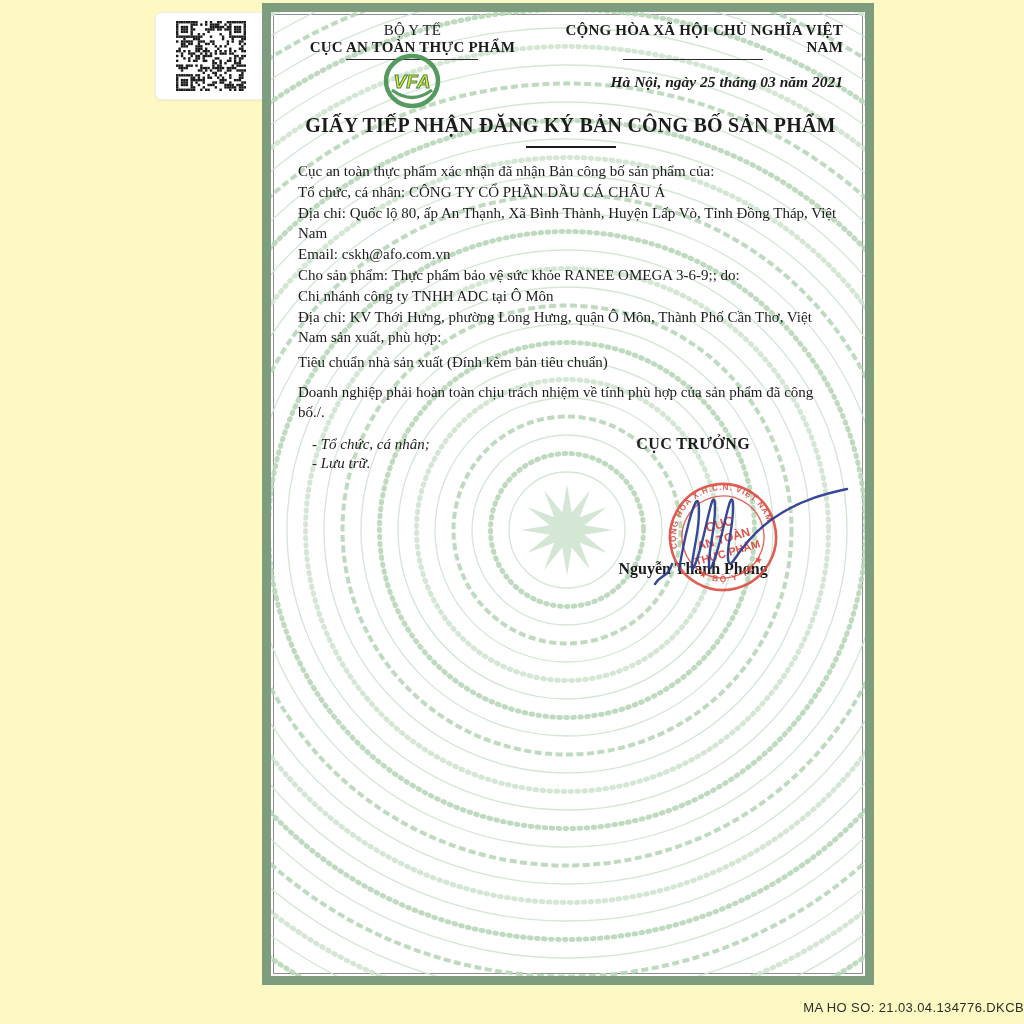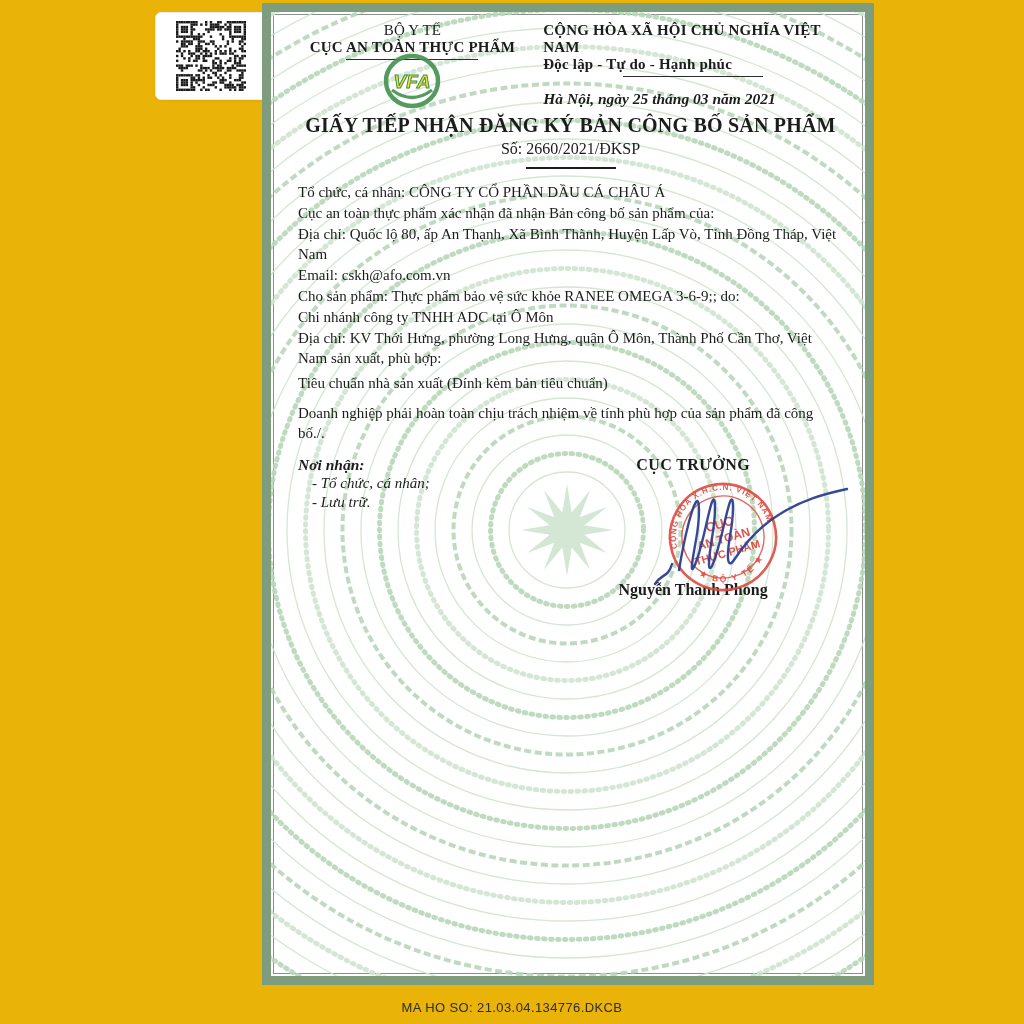--- a/index.html
+++ b/index.html
@@ -5,7 +5,7 @@
   * { margin:0; padding:0; box-sizing:border-box; }
   html,body { width:1024px; height:1024px; background:#ffffff; overflow:hidden;
               font-family:"Liberation Serif", serif; color:#1c1c1c; }
-  .page { position:relative; width:1024px; height:1024px; background:#eab308; }
+  .page { position:relative; width:1024px; height:1024px; background:#fef9c3; }
 
   
   .qr-card { position:absolute; left:155px; top:12px; width:112px; height:88px;

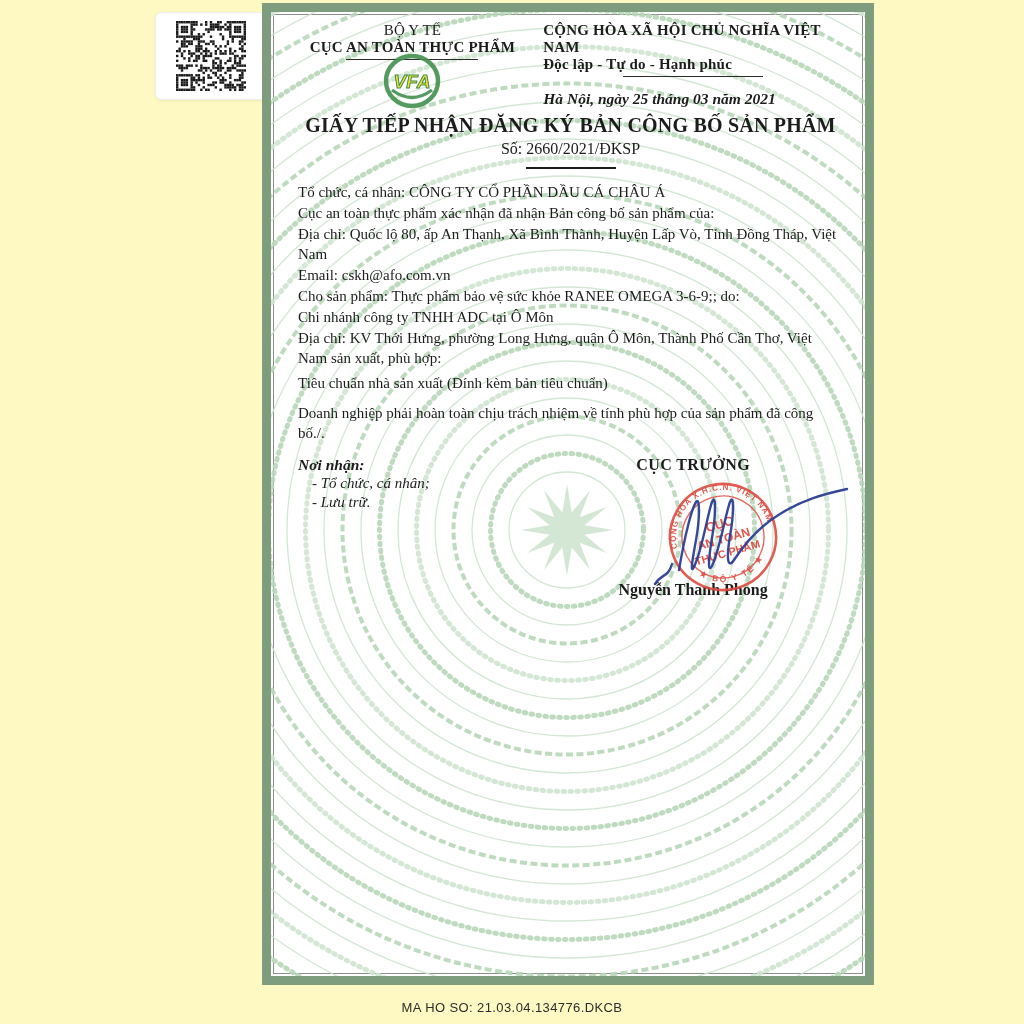--- a/index.html
+++ b/index.html
@@ -23,7 +23,7 @@
   
   .hdr { display:flex; justify-content:space-between; }
   .hdr-left  { width:42%; text-align:center; }
-  .hdr-right { width:55%; text-align:left; }
+  .hdr-right { width:55%; text-align:right; }
   .hdr-line  { font-size:15px; letter-spacing:.2px; }
   .bold { font-weight:bold; }
   .rule { border-bottom:1.4px solid #2b2b2b; width:132px; margin:3px auto 0; }

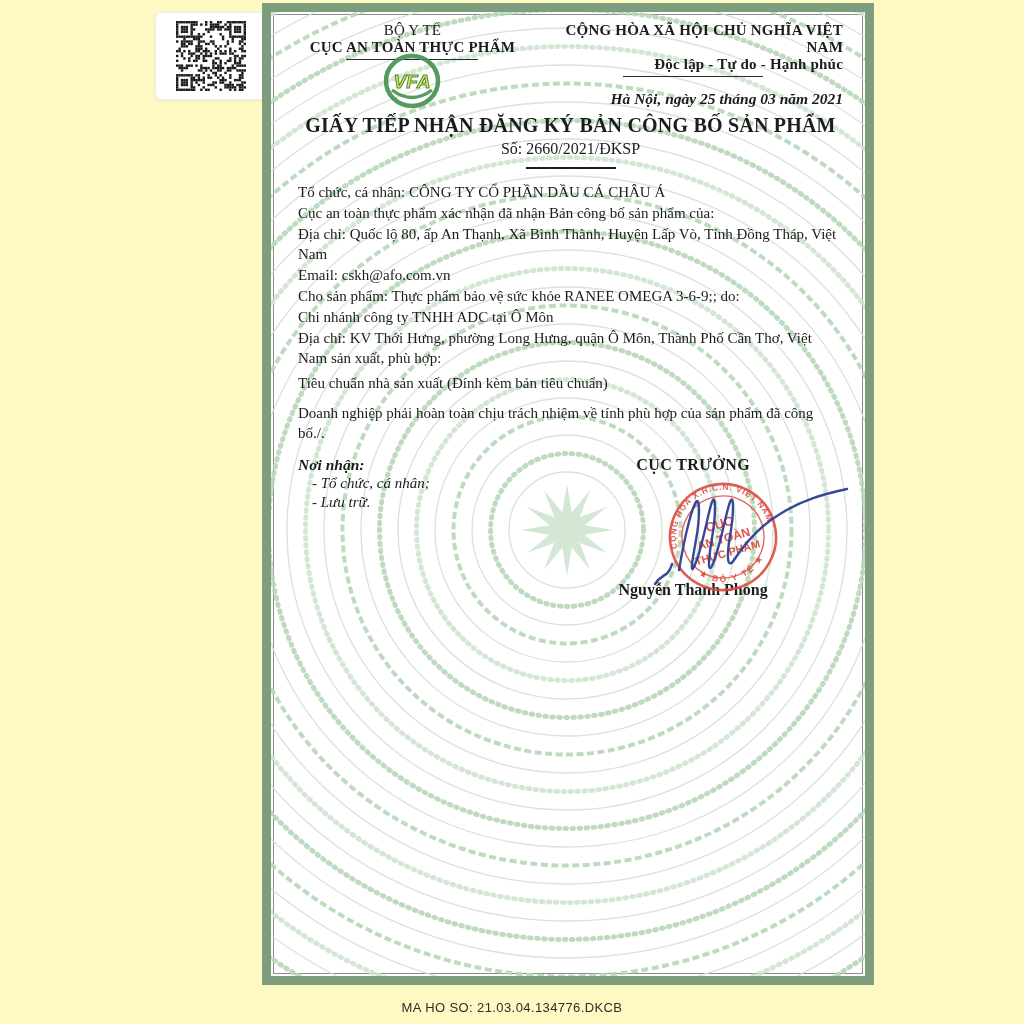--- a/index.html
+++ b/index.html
@@ -524,7 +524,6 @@
         </div>
         <div class="hdr-right">
           <div class="hdr-line bold">CỘNG HÒA XÃ HỘI CHỦ NGHĨA VIỆT NAM</div>
-          <div class="hdr-line bold">Độc lập - Tự do - Hạnh phúc</div>
           <div class="rule rule-r"></div>
           <div class="date-line">Hà Nội, ngày 25 tháng 03 năm 2021</div>
         </div>

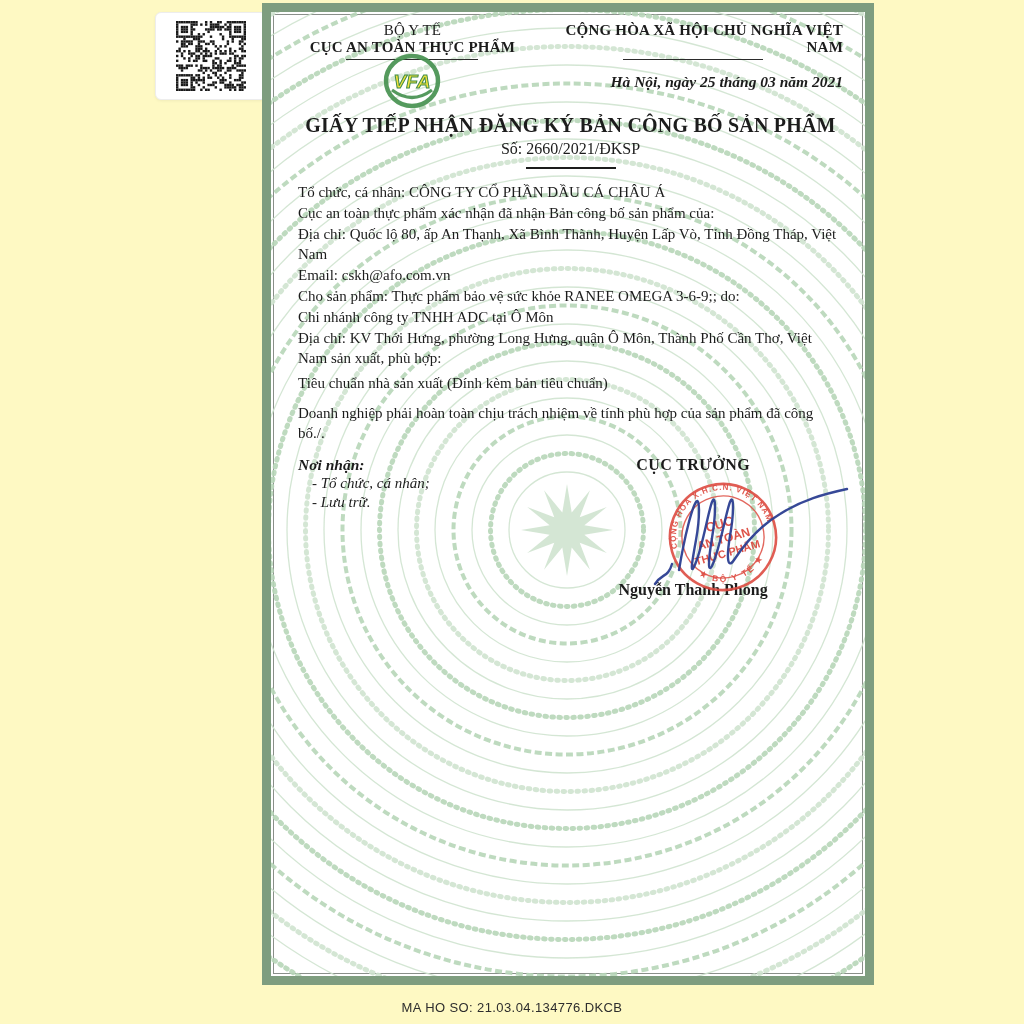--- a/index.html
+++ b/index.html
@@ -530,7 +530,6 @@
       </div>
 
       <div class="doc-title">GIẤY TIẾP NHẬN ĐĂNG KÝ BẢN CÔNG BỐ SẢN PHẨM</div>
-      <div class="doc-number">Số: 2660/2021/ĐKSP</div>
       <div class="num-rule"></div>
 
       <div class="body-text">

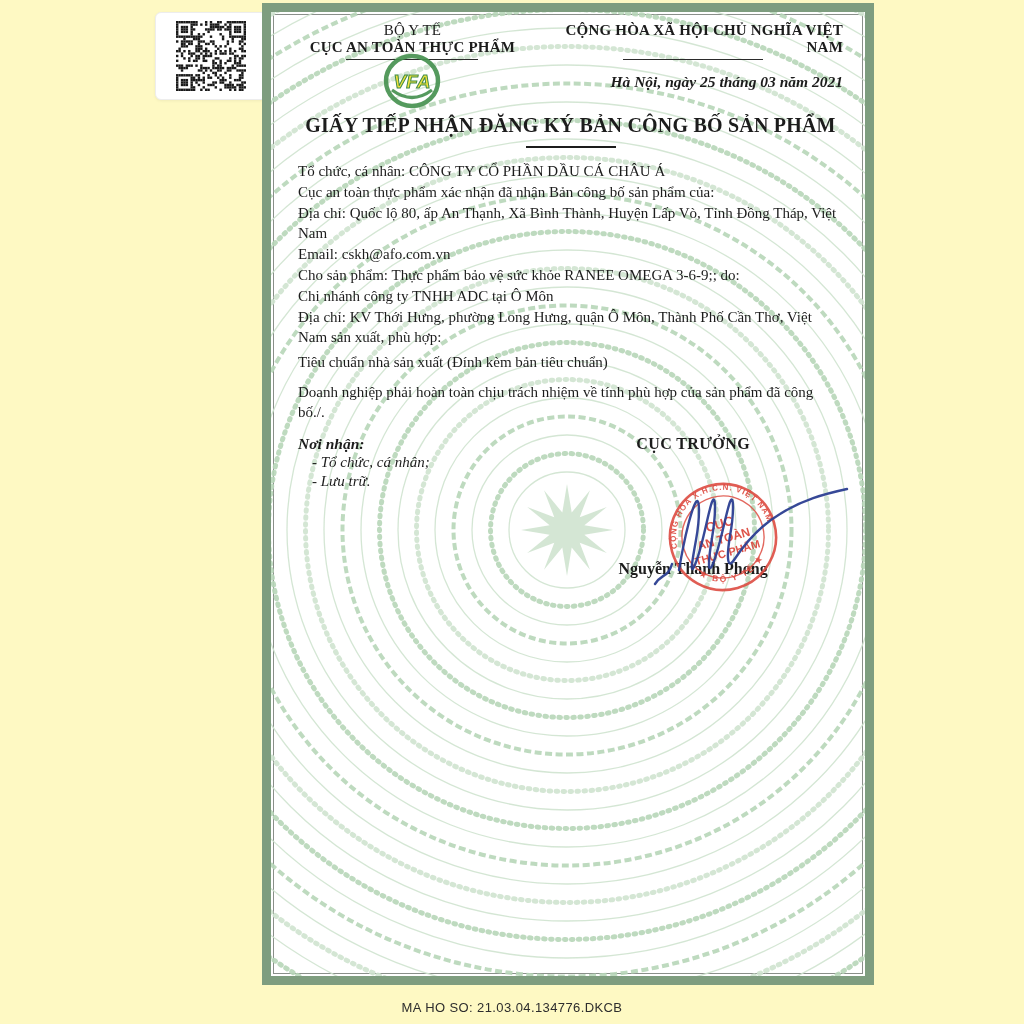--- a/index.html
+++ b/index.html
@@ -533,8 +533,8 @@
       <div class="num-rule"></div>
 
       <div class="body-text">
+        <p>Cục an toàn thực phẩm xác nhận đã nhận Bản công bố sản phẩm của:</p>
         <p>Tổ chức, cá nhân: CÔNG TY CỔ PHẦN DẦU CÁ CHÂU Á</p>
-        <p>Cục an toàn thực phẩm xác nhận đã nhận Bản công bố sản phẩm của:</p>
         <p>Địa chỉ: Quốc lộ 80, ấp An Thạnh, Xã Bình Thành, Huyện Lấp Vò, Tỉnh Đồng Tháp, Việt Nam</p>
         <p>Email: cskh@afo.com.vn</p>
         <p>Cho sản phẩm: Thực phẩm bảo vệ sức khỏe RANEE OMEGA 3-6-9;; do:</p>

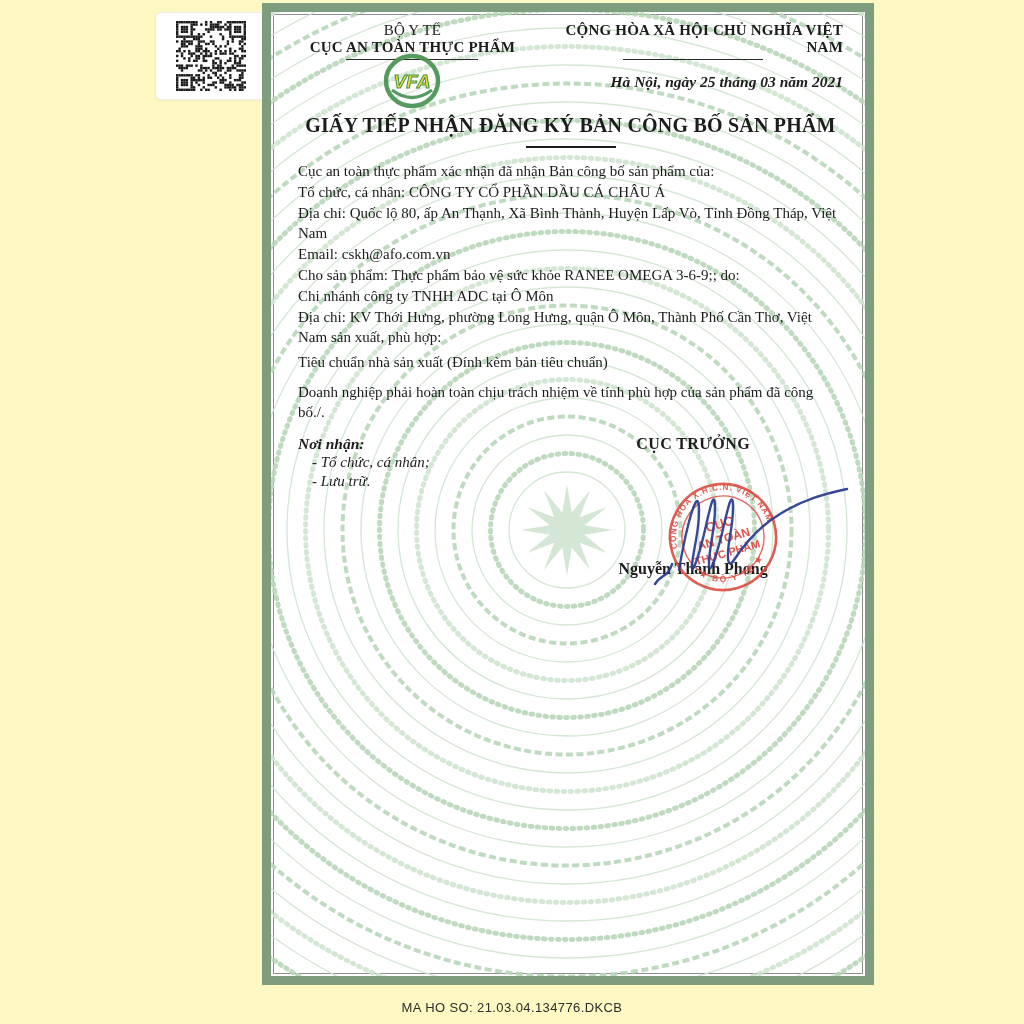--- a/index.html
+++ b/index.html
@@ -546,7 +546,6 @@
 
       <div class="sign-row">
         <div class="recipients">
-          <div class="recipients-heading">Nơi nhận:</div>
           <div class="item">- Tổ chức, cá nhân;</div>
           <div class="item">- Lưu trữ.</div>
         </div>

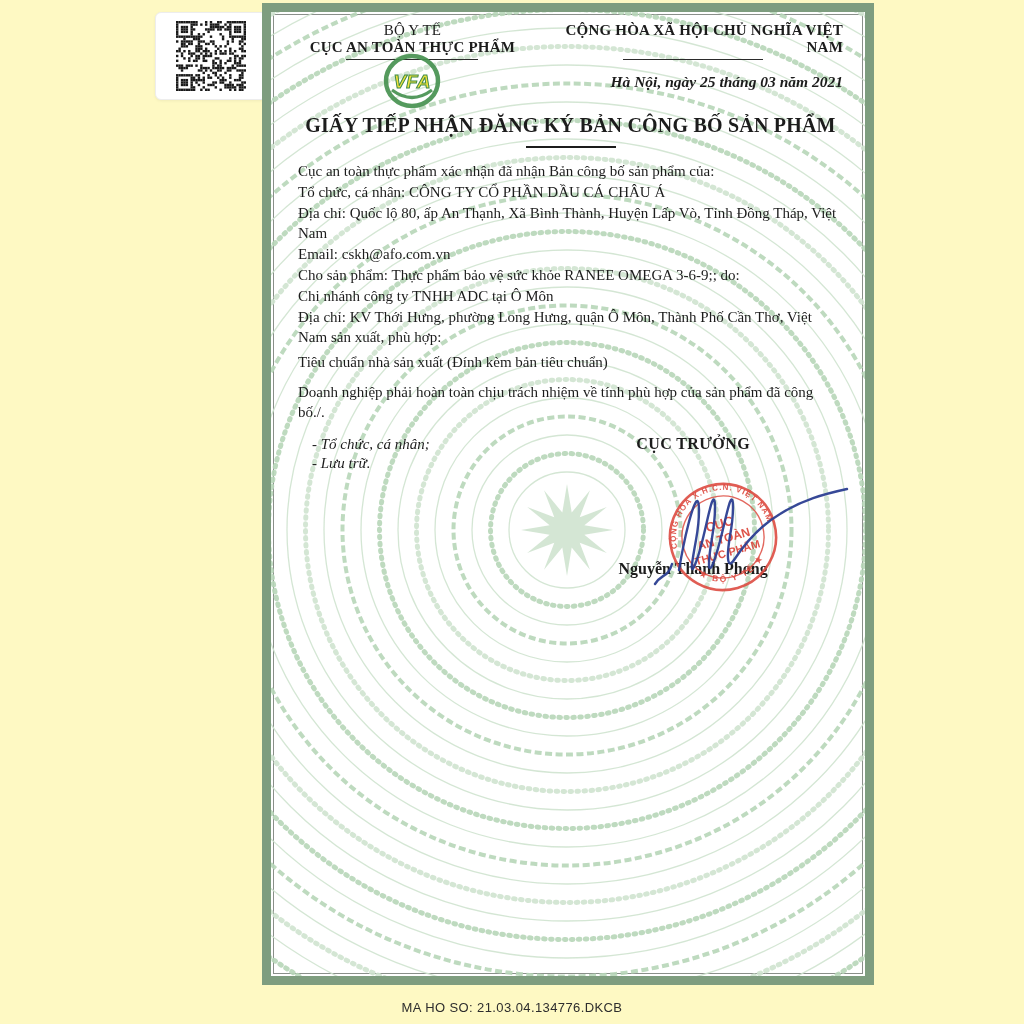--- a/index.html
+++ b/index.html
@@ -57,7 +57,7 @@
   .sig-svg  { position:absolute; left:378px; top:460px; z-index:3; }
 
   
-  .footer-code { position:absolute; left:0; top:1000px; width:1024px; text-align:center;
+  .footer-code { position:absolute; left:0; top:1000px; width:1024px; text-align:right;
                  font-family:"Liberation Sans", sans-serif; font-size:13px; color:#2d2d2d;
                  letter-spacing:.4px; }
 </style>

